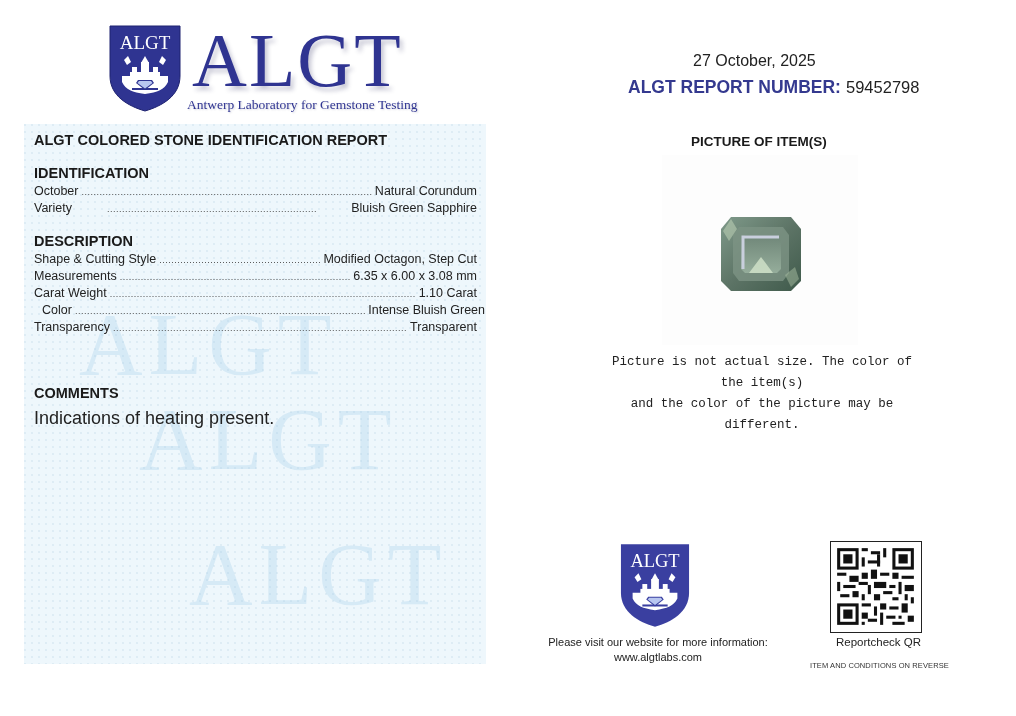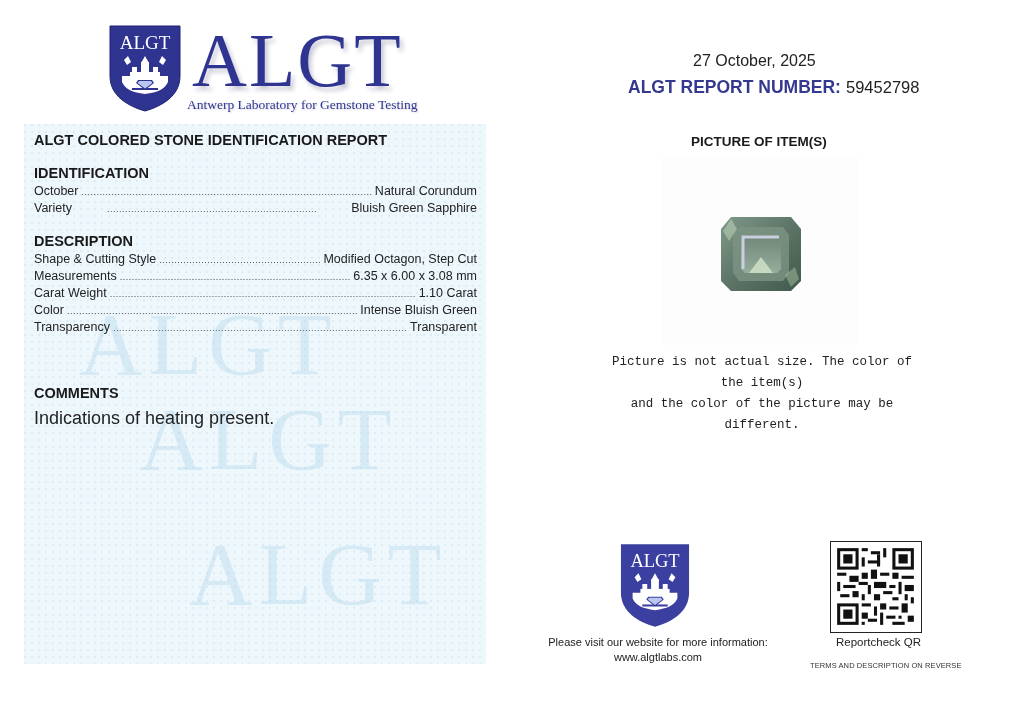--- a/index.html
+++ b/index.html
@@ -122,7 +122,7 @@
     <span class="dots"></span>
     <span class="val">1.10 Carat</span>
   </div>
-  <div class="row" style="top:178px;">
+  <div class="row" style="top:178px;margin-left:8px;">
     <span class="lbl">Color</span>
     <span class="dots"></span>
     <span class="val">Intense Bluish Green</span>

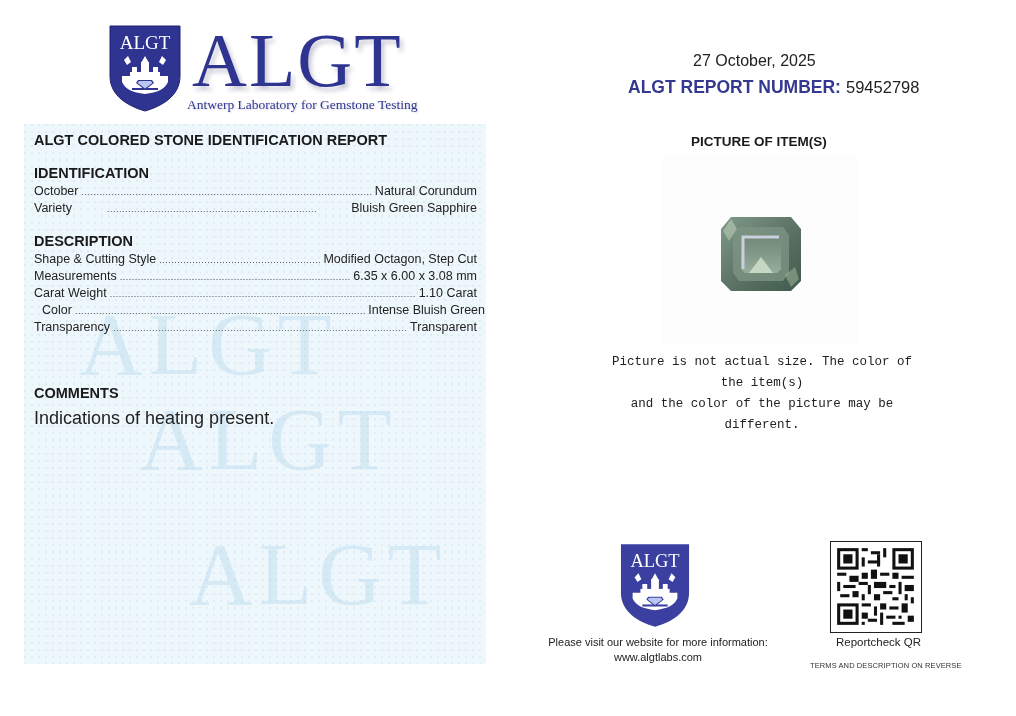--- a/index.html
+++ b/index.html
@@ -248,6 +248,6 @@
   </svg>
 </div>
 <div class="abs qr-label">Reportcheck QR</div>
-<div class="abs terms">TERMS AND DESCRIPTION ON REVERSE</div>
+<div class="abs terms">ITEM AND CONDITIONS ON REVERSE</div>
 
 </body></html>

